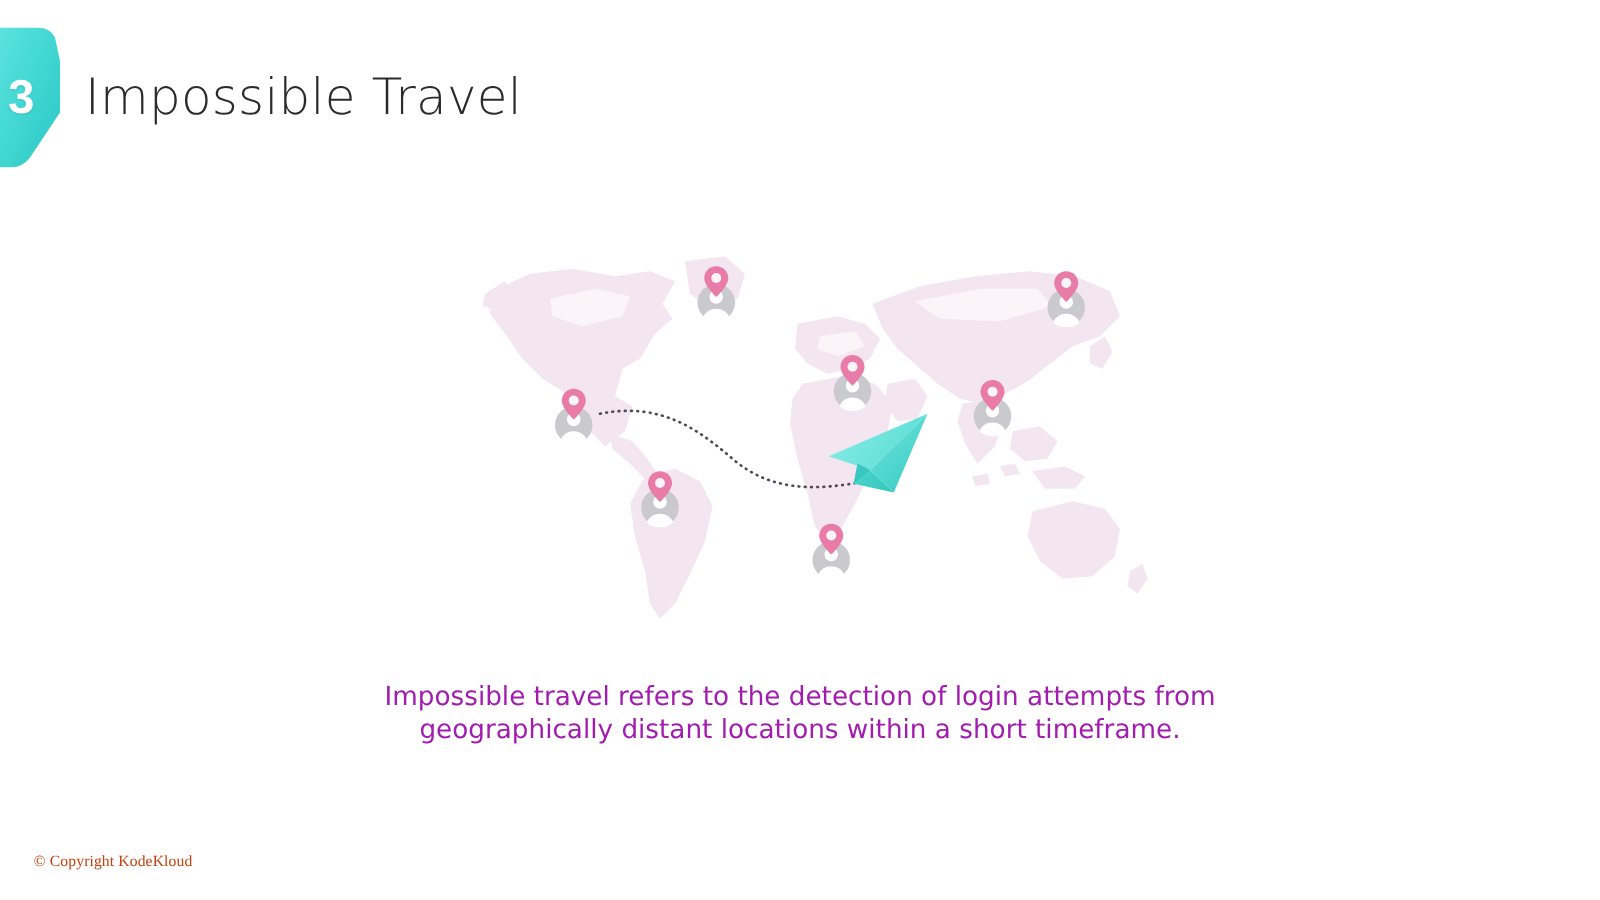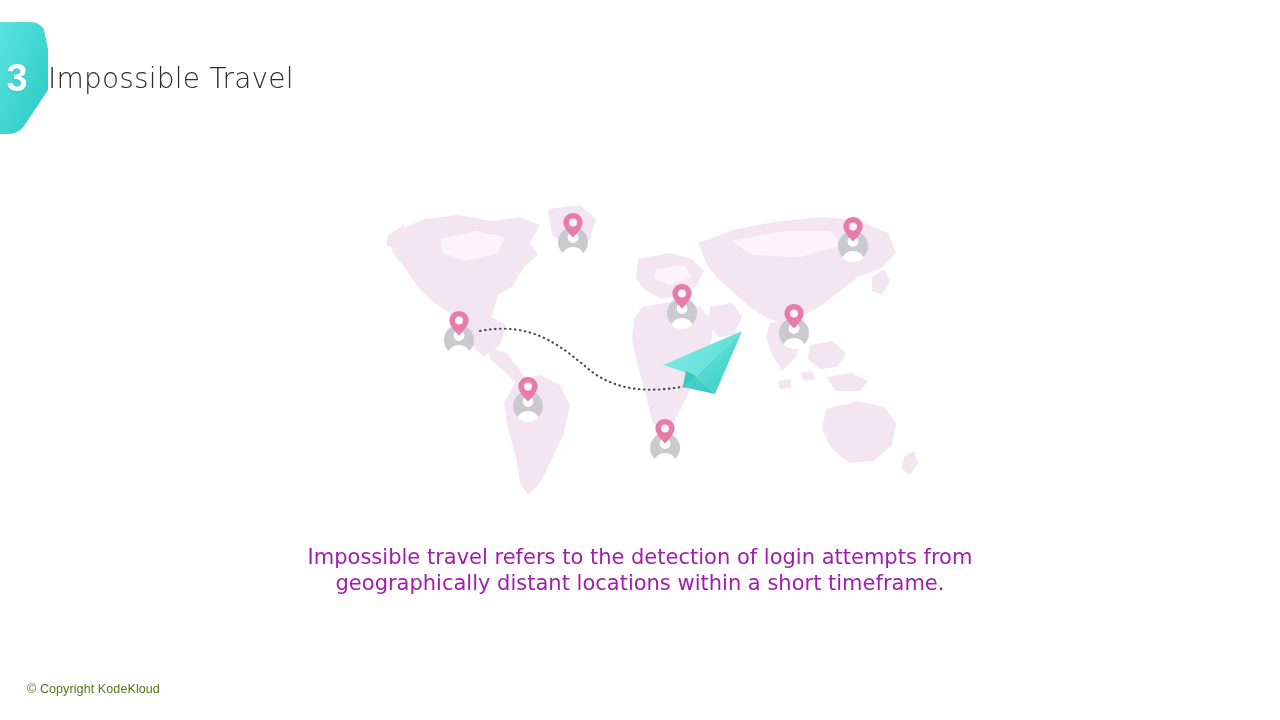--- a/index.html
+++ b/index.html
@@ -61,8 +61,8 @@
     line-height: 1;
   }
   .slide-title {
-    margin-left: 0;
-    font-size: 28px;
+    margin-left: 20px;
+    font-size: 40px;
     font-weight: 300;
     color: #2b2b2b;
     letter-spacing: 0.2px;

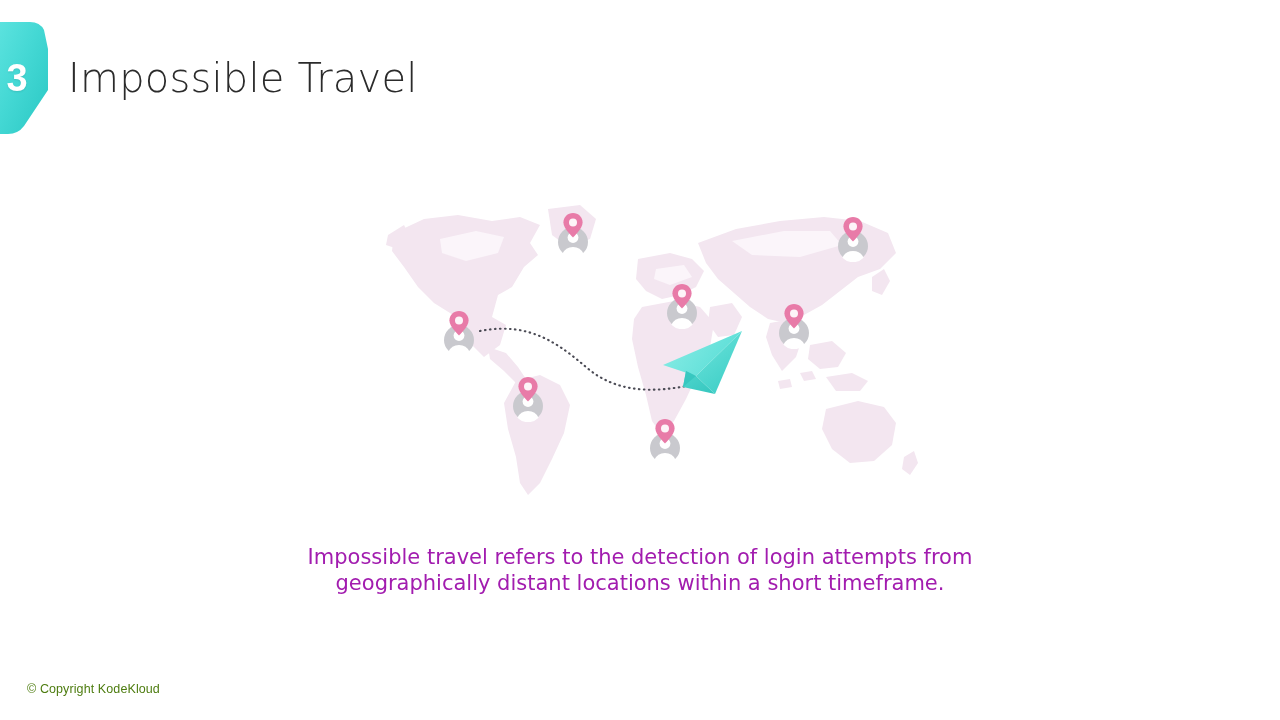--- a/index.html
+++ b/index.html
@@ -105,8 +105,8 @@
     left: 27px;
     top: 682px;
     font-size: 12.5px;
-    color: #4d7c0f;
-    font-family: Liberation Sans, sans-serif;
+    color: #c2410c;
+    font-family: Liberation Serif, serif;
     letter-spacing: 0.1px;
   }
 </style>

